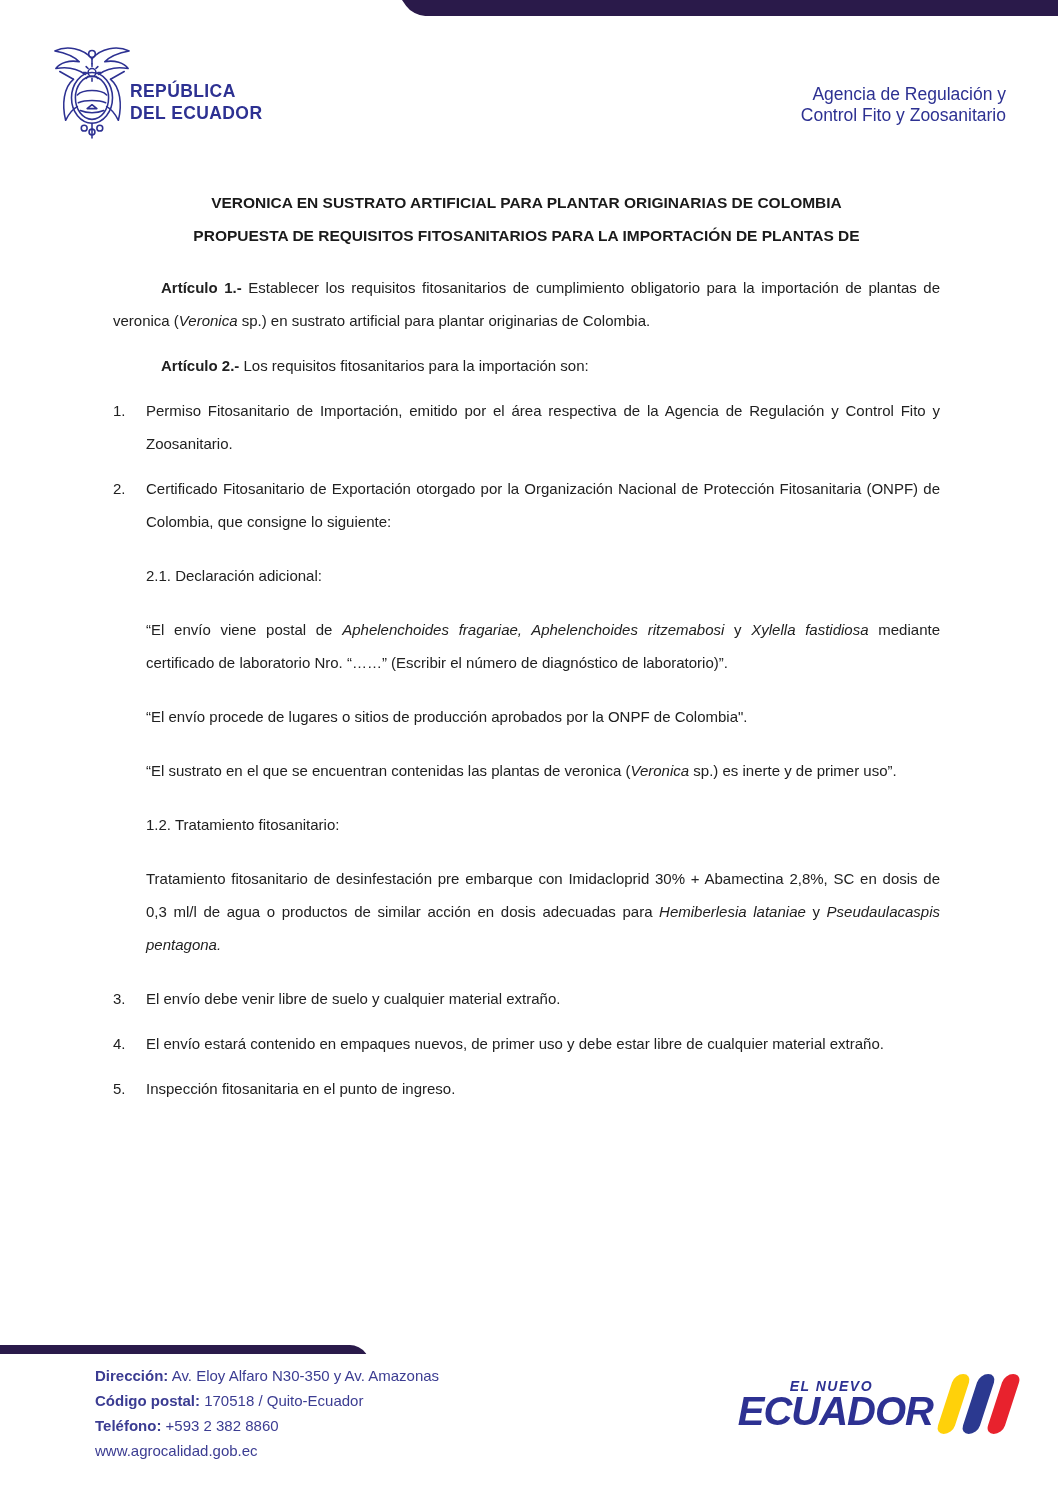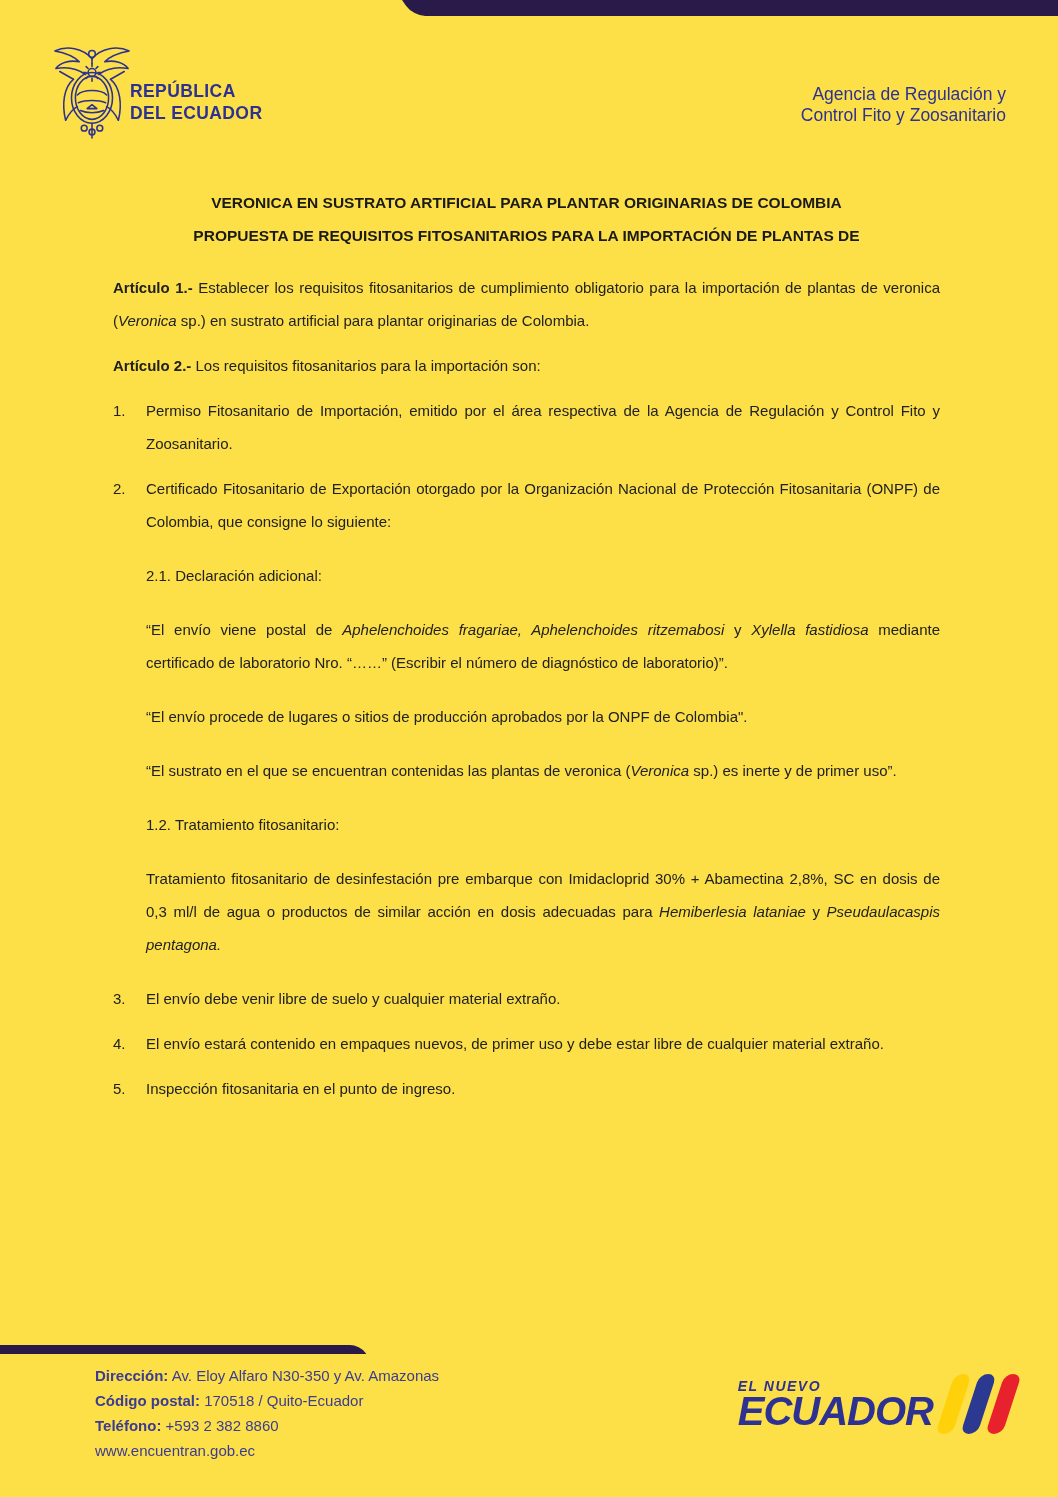--- a/index.html
+++ b/index.html
@@ -7,7 +7,7 @@
     position:relative;
     width:1058px;height:1497px;
     margin:0 auto;
-    background:#fde047;
+    background:#ffffff;
     overflow:hidden;
     font-family:"Liberation Sans", sans-serif;
     color:var(--body-text,#212121);

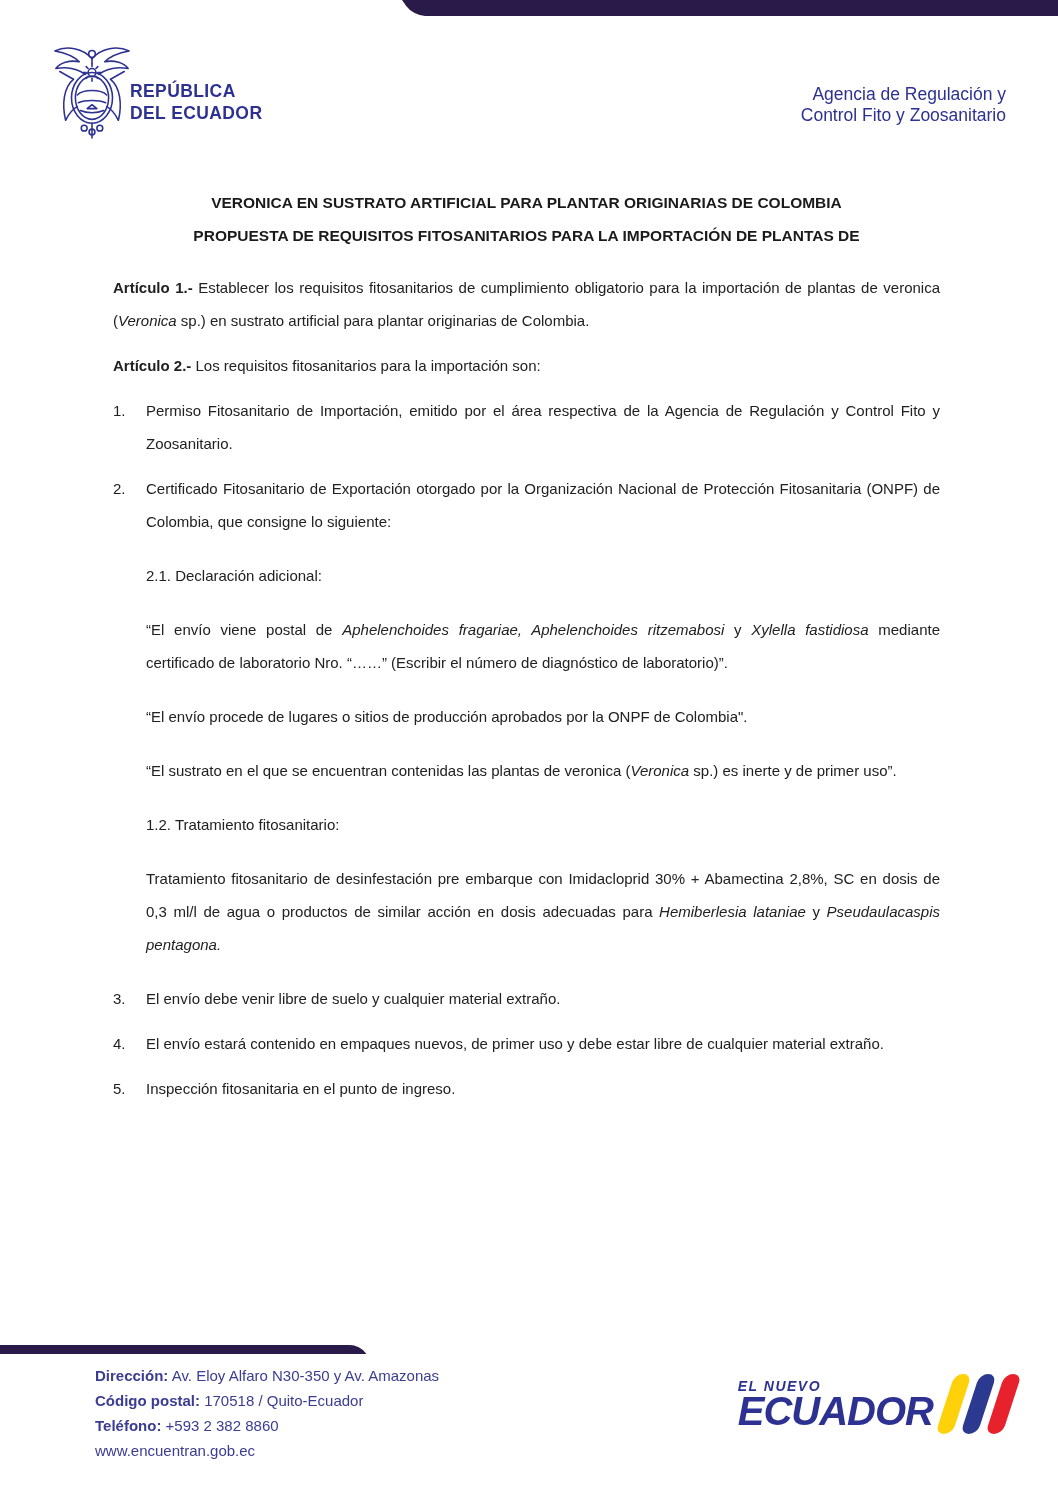--- a/index.html
+++ b/index.html
@@ -42,7 +42,7 @@
   .block-text{flex:1;text-align:justify;}
   .block-sub{margin:21px 0;padding-left:33px;text-align:justify;}
   .it{font-style:italic;}
-  .bd{font-weight:bold;}
+  .bd{font-weight:bold;margin-left:48px;}
   
   .footer-bar{
     position:absolute;top:1345px;left:-14px;width:374px;height:9px;

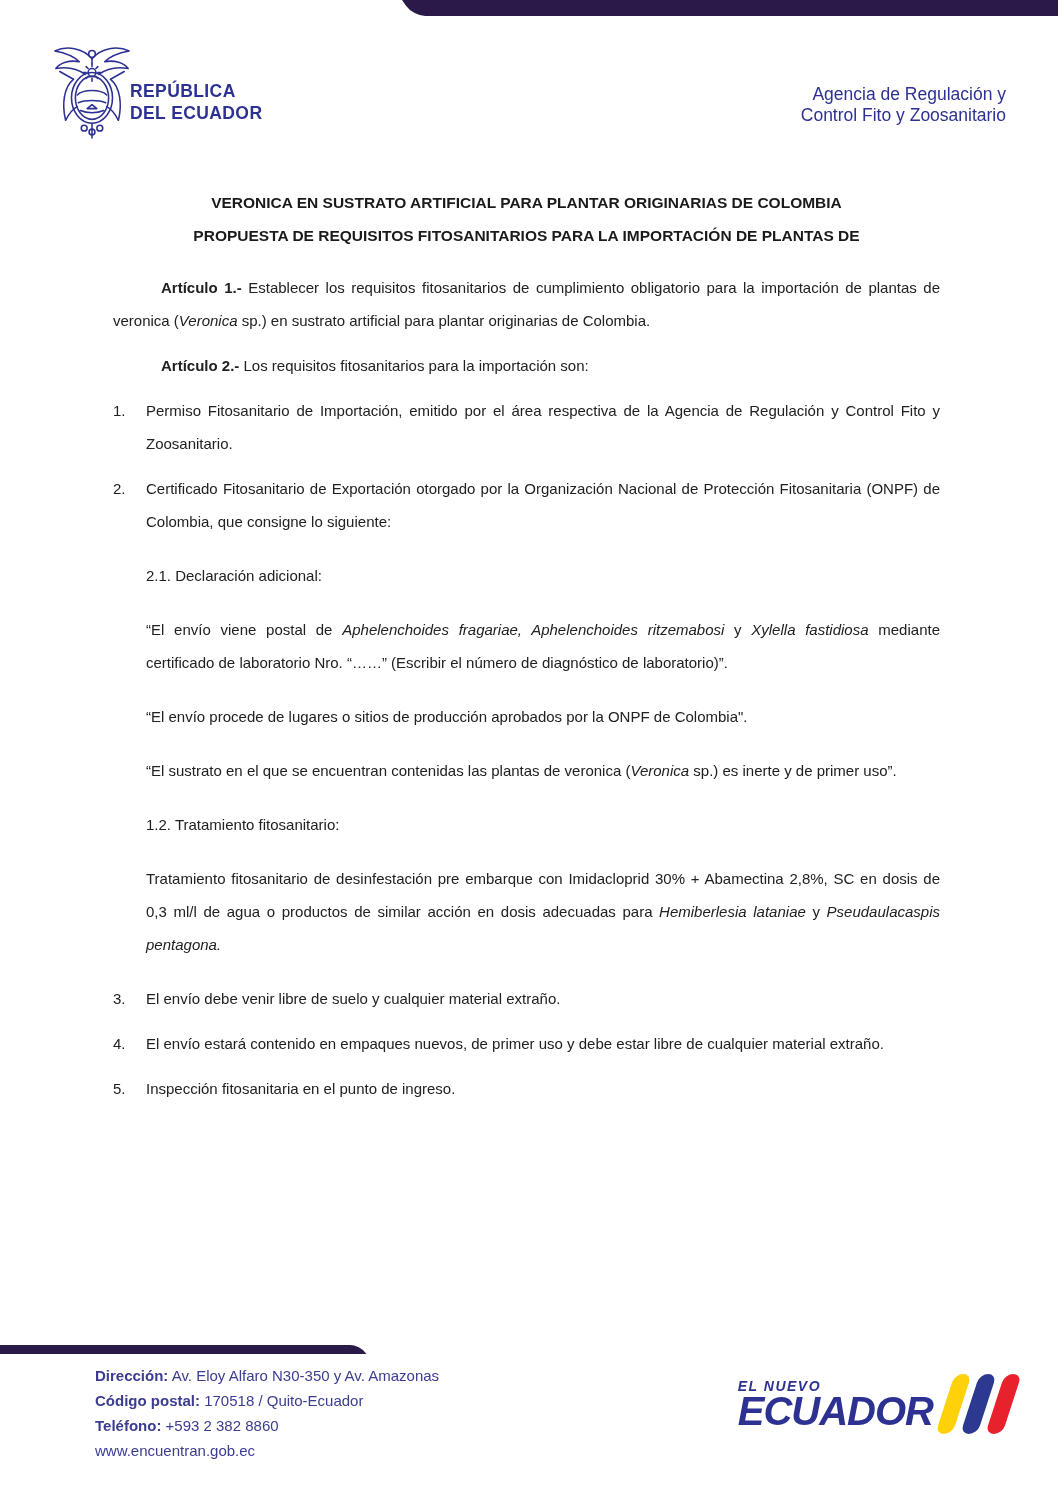--- a/index.html
+++ b/index.html
@@ -56,7 +56,7 @@
   }
   .contact-label{font-weight:bold;margin-left:48px;}
   .ne-logo{position:absolute;right:46px;top:1374px;display:flex;align-items:center;}
-  .ne-text{display:flex;flex-direction:column;align-items:flex-start;color:var(--brand-blue,#2d3192);}
+  .ne-text{display:flex;flex-direction:column;align-items:center;color:var(--brand-blue,#2d3192);}
   .ne-top{font-size:14px;font-weight:bold;font-style:italic;letter-spacing:1.5px;line-height:14px;margin-right:8px;}
   .ne-main{font-size:40px;font-weight:900;font-style:italic;letter-spacing:-1px;line-height:36px;}
   .stripes{display:flex;gap:8px;margin-left:12px;}

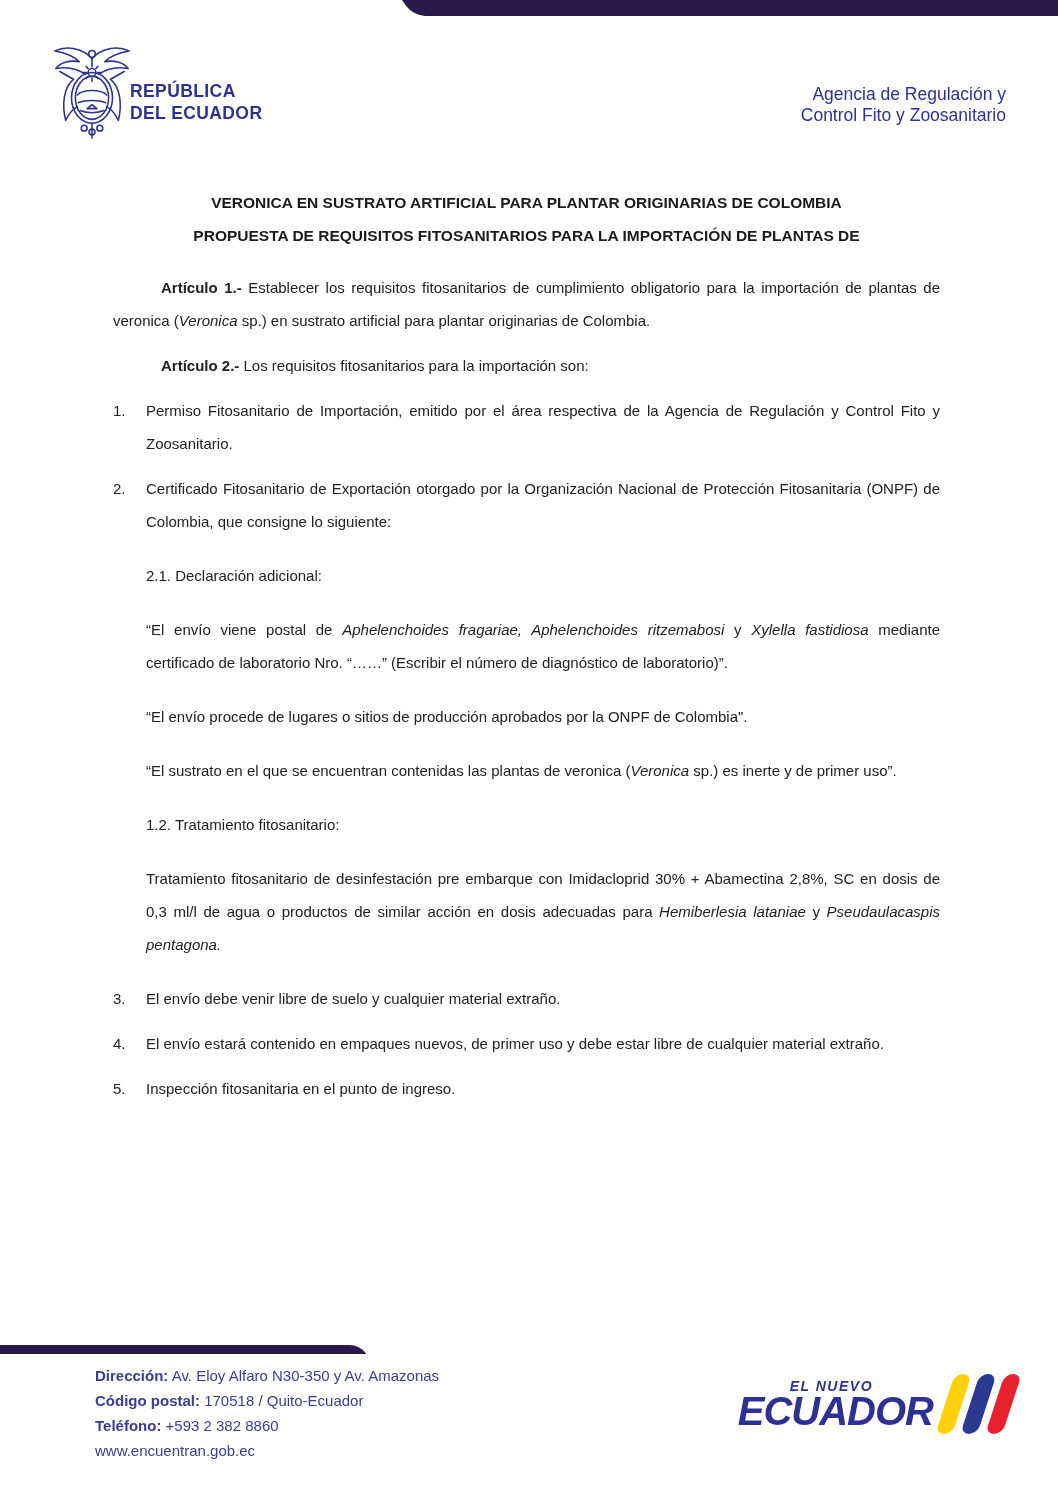--- a/index.html
+++ b/index.html
@@ -168,7 +168,7 @@
       <div><span class="contact-label">Dirección:</span><span> Av. Eloy Alfaro N30-350 y Av. Amazonas</span></div>
       <div><span class="contact-label">Código postal:</span><span> 170518 / Quito-Ecuador</span></div>
       <div><span class="contact-label">Teléfono:</span><span> +593 2 382 8860</span></div>
-      <div><span class="contact-label"></span><span>www.encuentran.gob.ec</span></div>
+      <div><span class="contact-label"></span><span>www.agrocalidad.gob.ec</span></div>
     </div>
 
   <div class="ne-logo">

